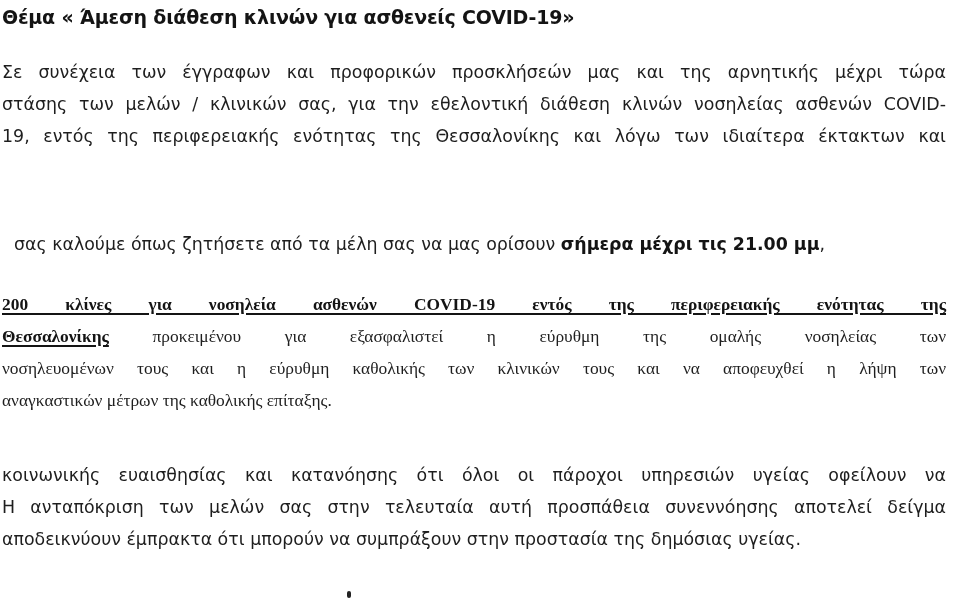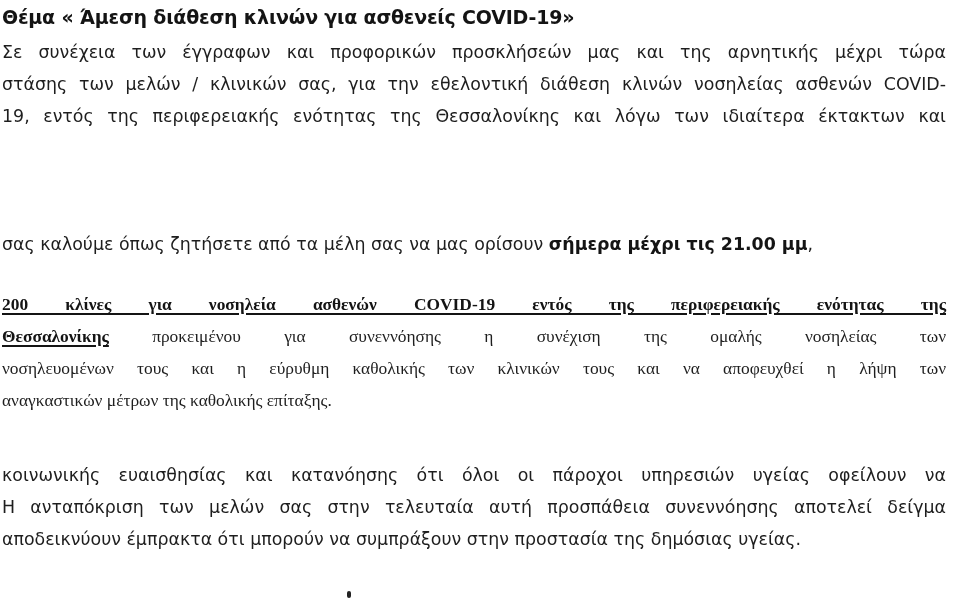--- a/index.html
+++ b/index.html
@@ -52,7 +52,7 @@
     .line.last {
       text-align-last: left;
     }
-    .p1 { top: 36px; }
+    .p1 { top: 56px; }
     .p2 { top: 228px; }
     .p3 { top: 288px; font-family: Liberation Serif, serif; }
     .p4 { top: 459px; }

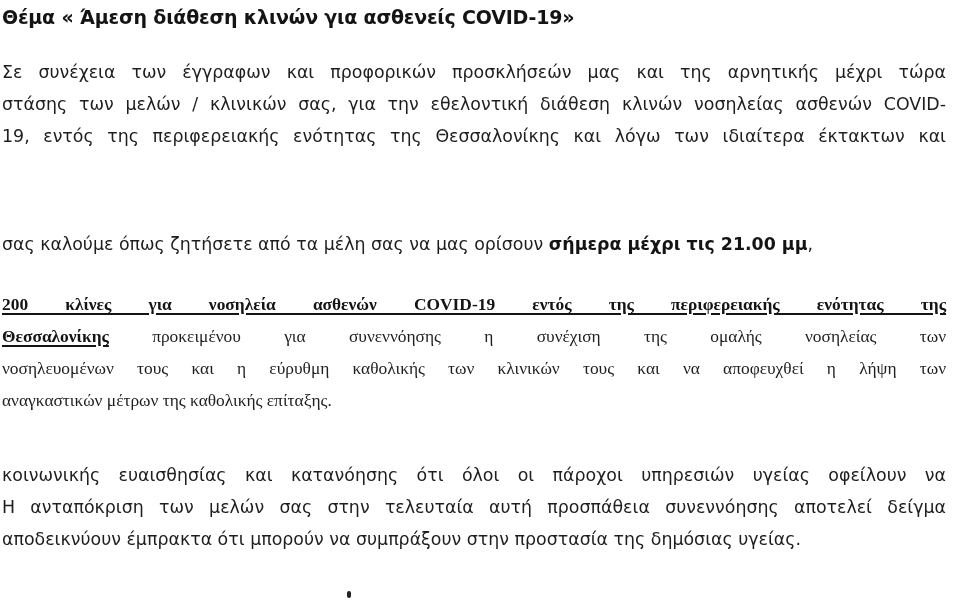--- a/index.html
+++ b/index.html
@@ -53,7 +53,7 @@
       text-align-last: left;
     }
     .p1 { top: 56px; }
-    .p2 { top: 228px; }
+    .p2 { top: 228px; margin-left: 12px; }
     .p3 { top: 288px; font-family: Liberation Serif, serif; }
     .p4 { top: 459px; }
     .bold { font-weight: bold; color: #141414; }

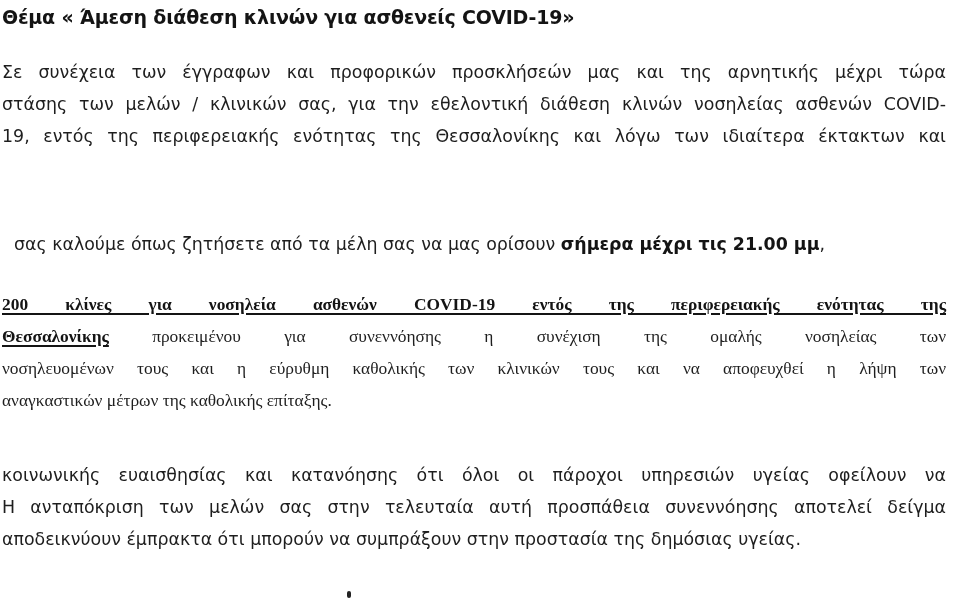--- a/index.html
+++ b/index.html
@@ -87,7 +87,7 @@
 
   <div class="para p3">
     <span class="line bold ul">200 κλίνες για νοσηλεία ασθενών COVID-19 εντός της περιφερειακής ενότητας της</span>
-    <span class="line"><span class="bold ul">Θεσσαλονίκης</span><span> προκειμένου για συνεννόησης η συνέχιση της ομαλής νοσηλείας των</span></span>
+    <span class="line"><span class="bold ul">Θεσσαλονίκης</span><span> προκειμένου για εξασφαλιστεί η εύρυθμη της ομαλής νοσηλείας των</span></span>
     <span class="line">νοσηλευομένων τους και η εύρυθμη καθολικής των κλινικών τους και να αποφευχθεί  η λήψη των</span>
     <span class="line last">αναγκαστικών μέτρων της καθολικής επίταξης.</span>
   </div>

